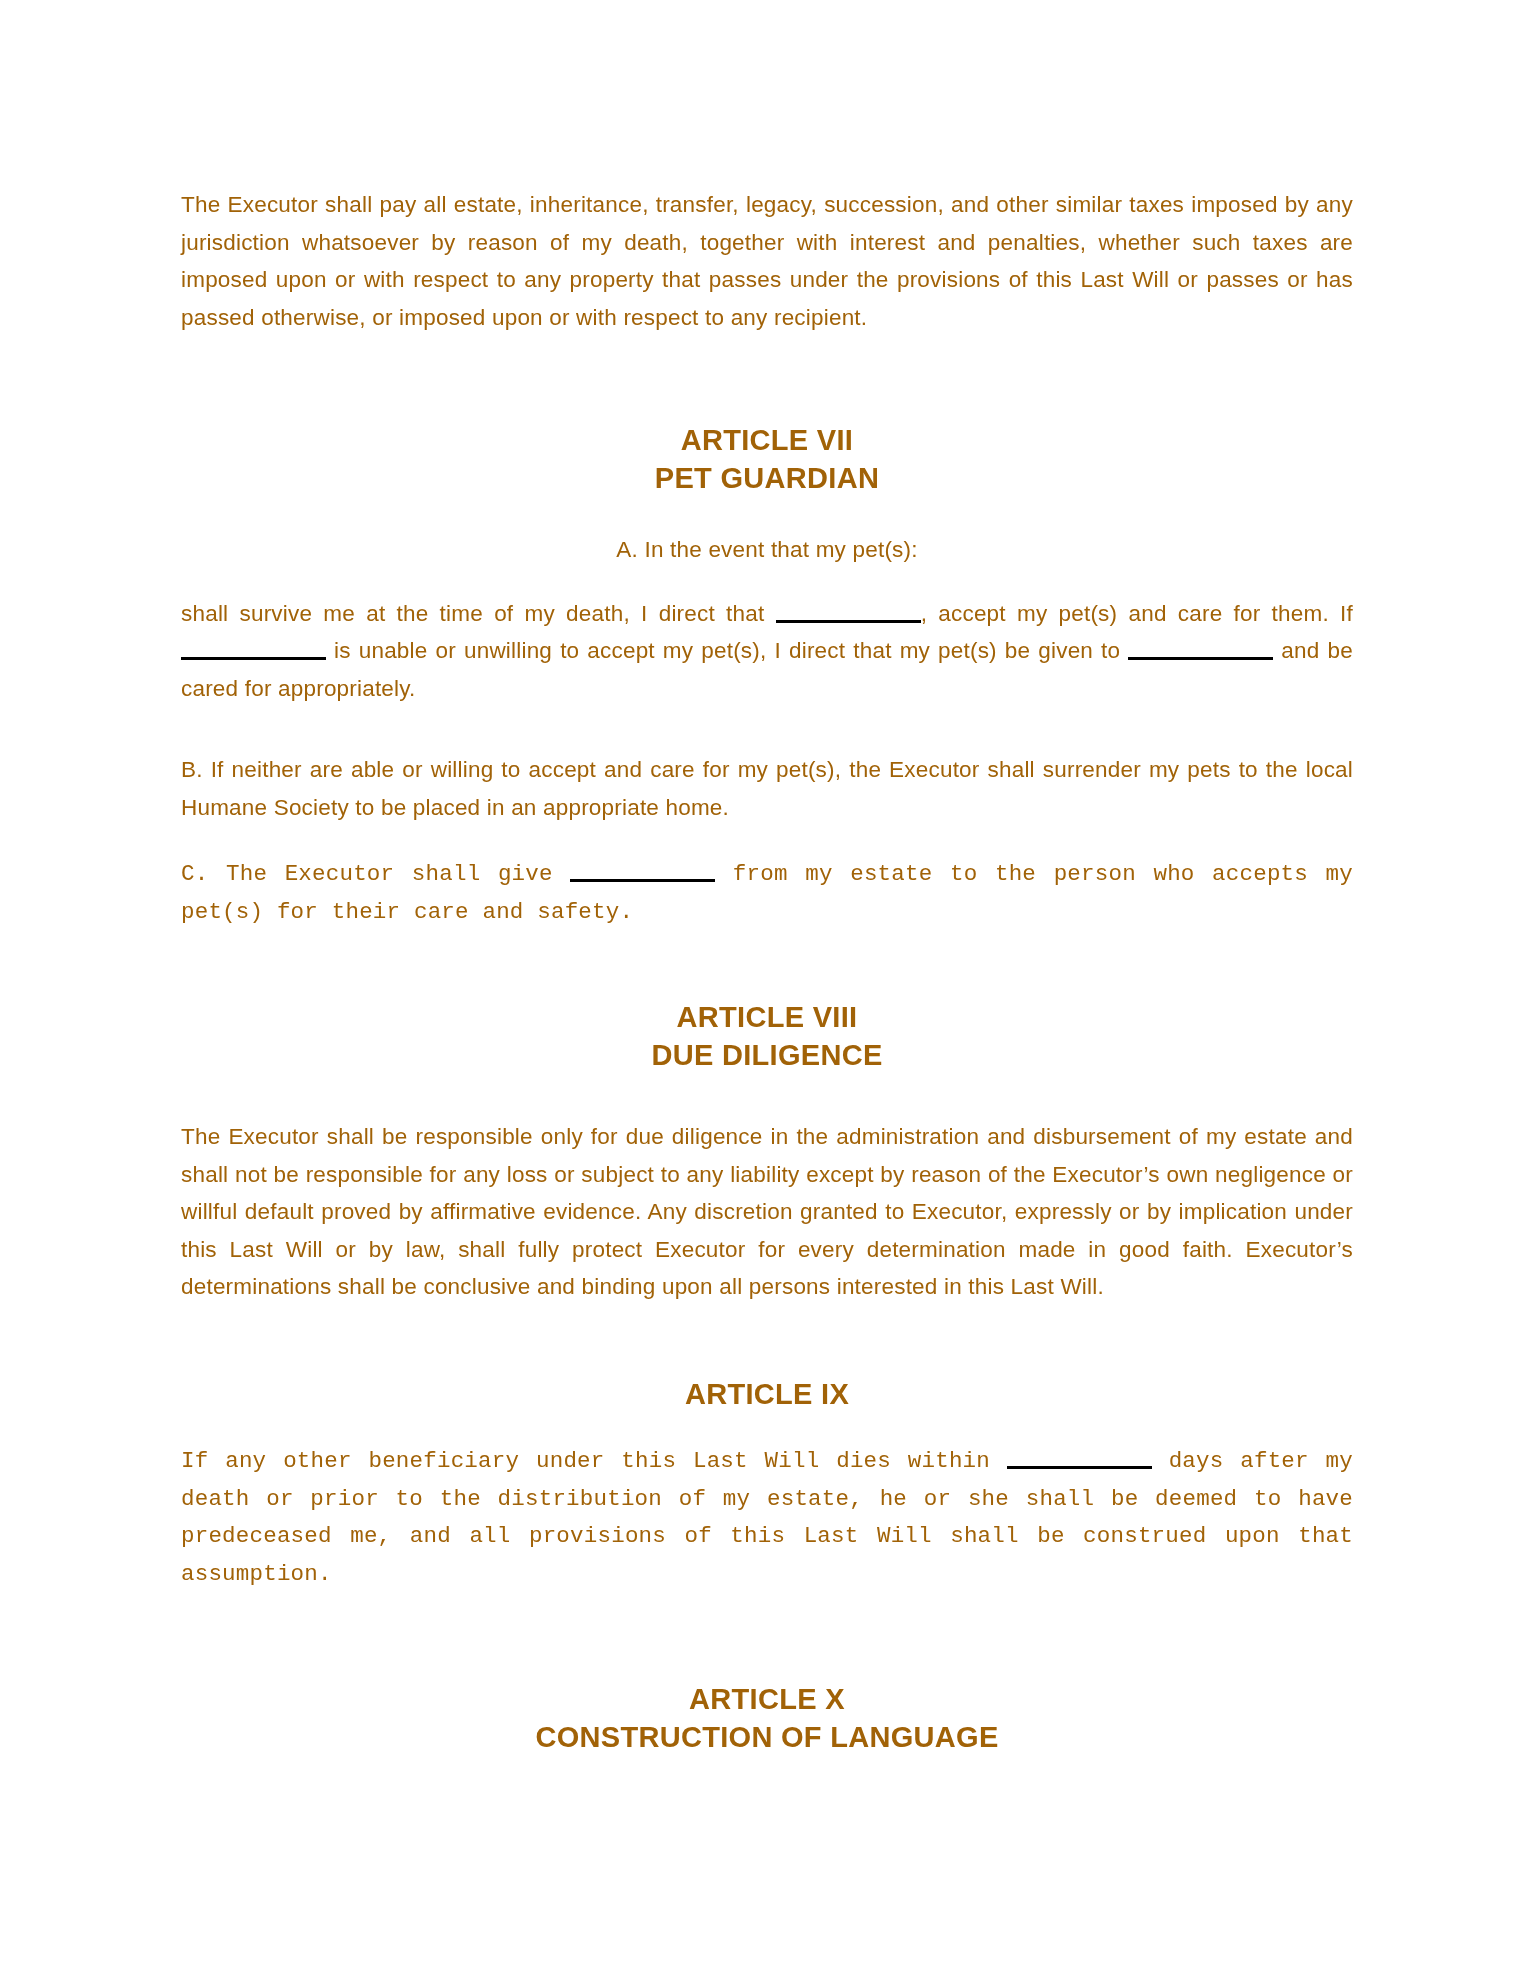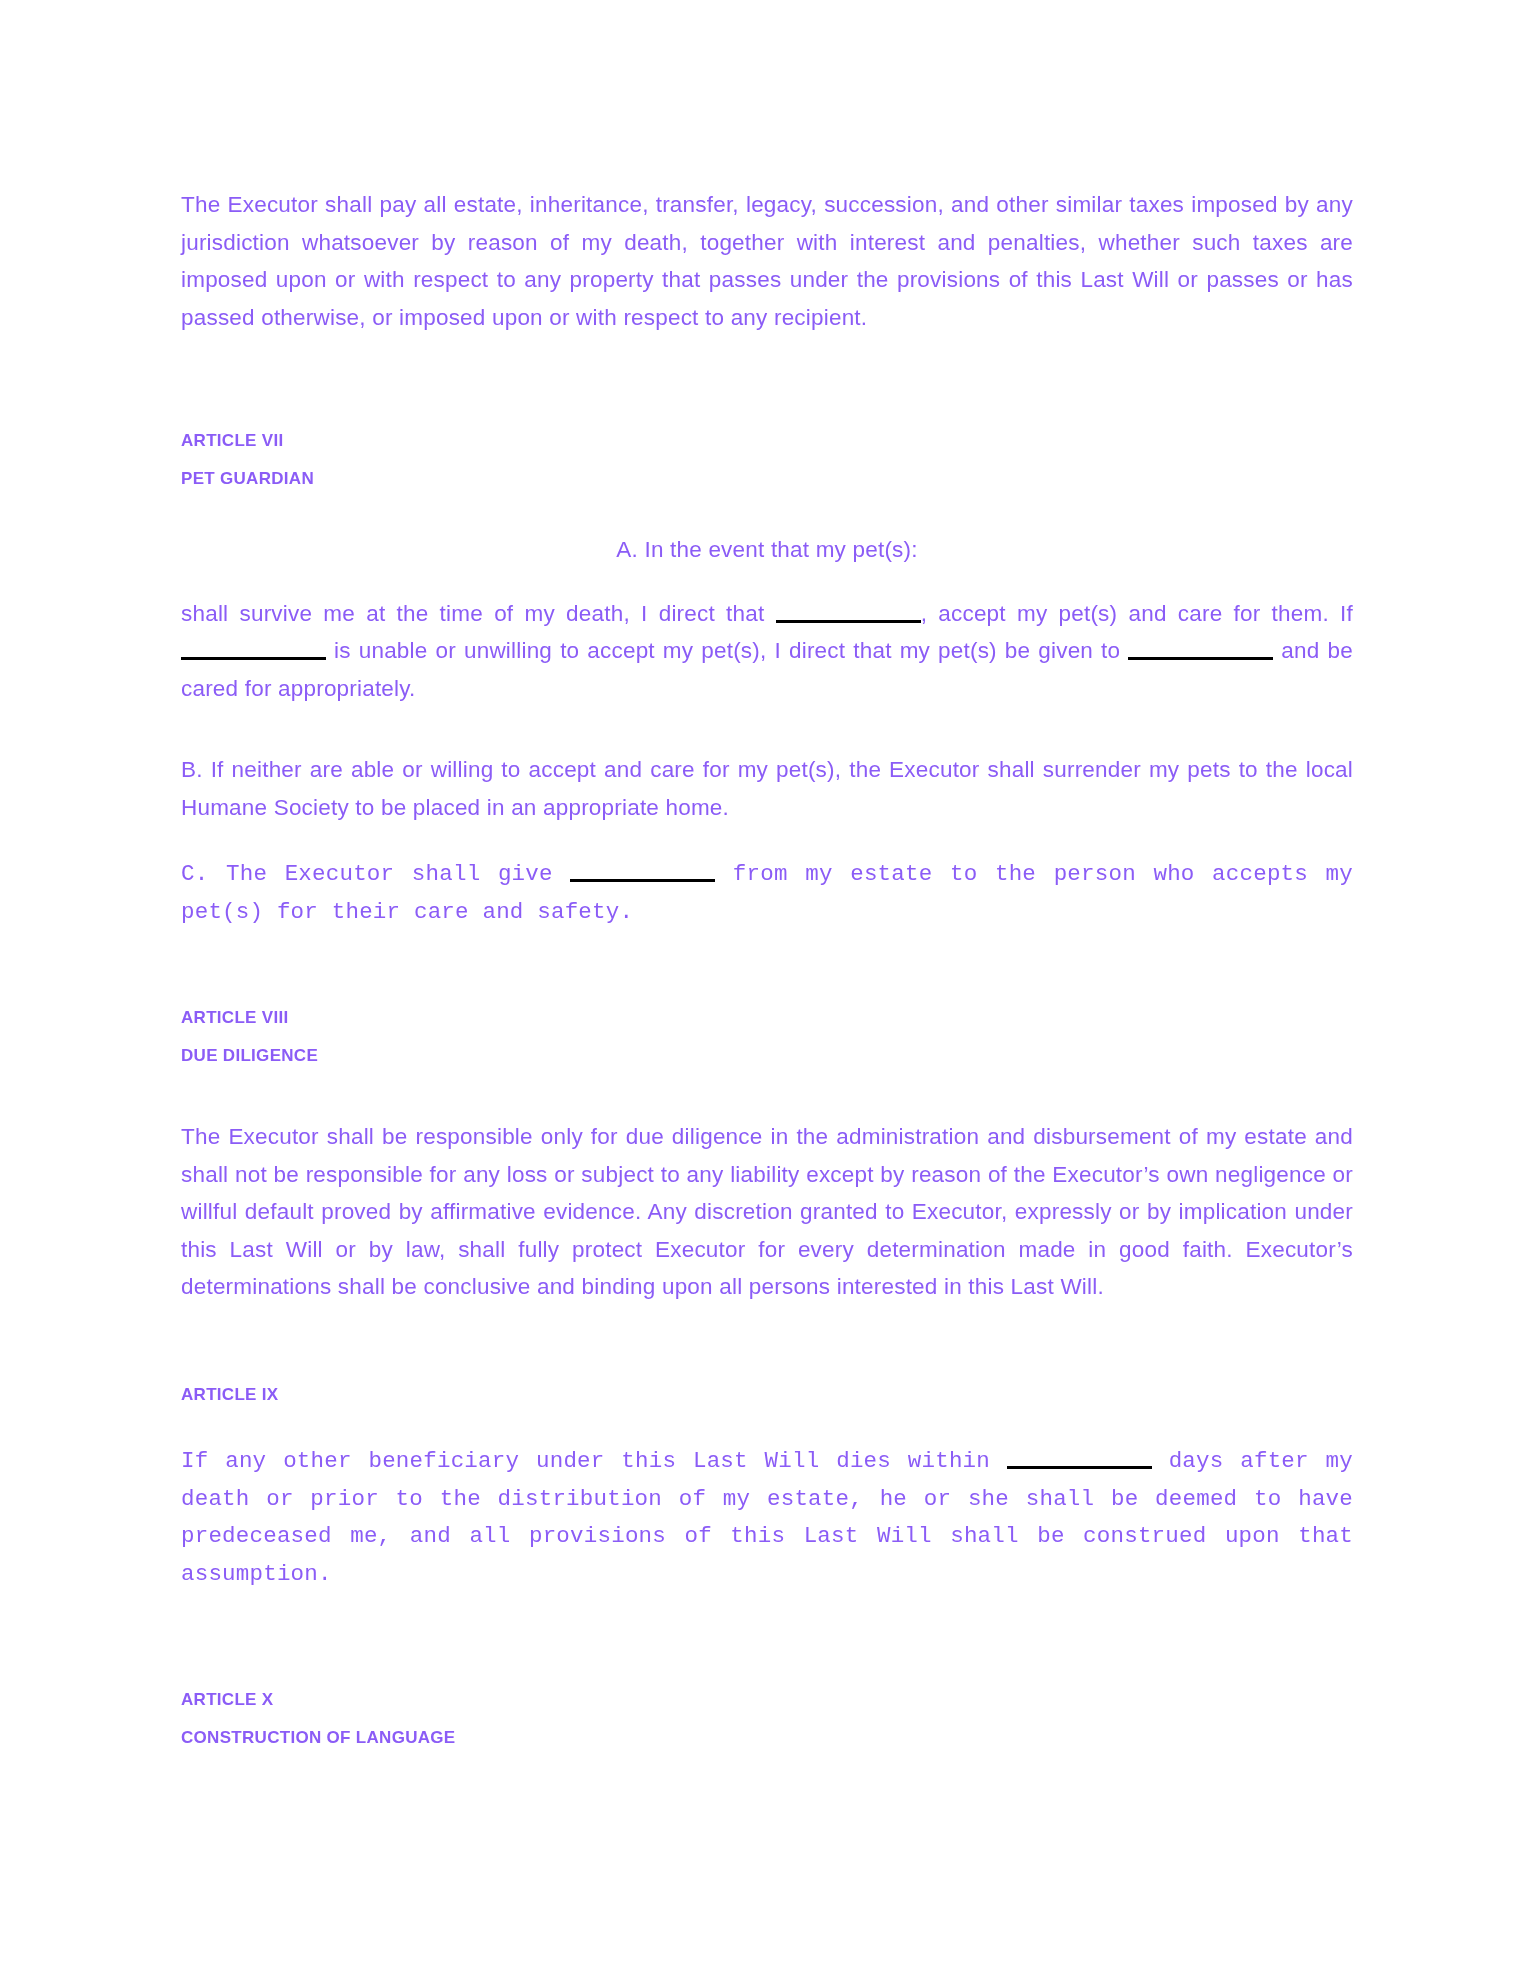--- a/index.html
+++ b/index.html
@@ -12,7 +12,7 @@
     width: 1530px;
     height: 1980px;
     background: #ffffff;
-    color: #8b5cf6;
+    color: #a16207;
     font-family: "Liberation Sans", "DejaVu Sans", sans-serif;
     overflow: hidden;
   }

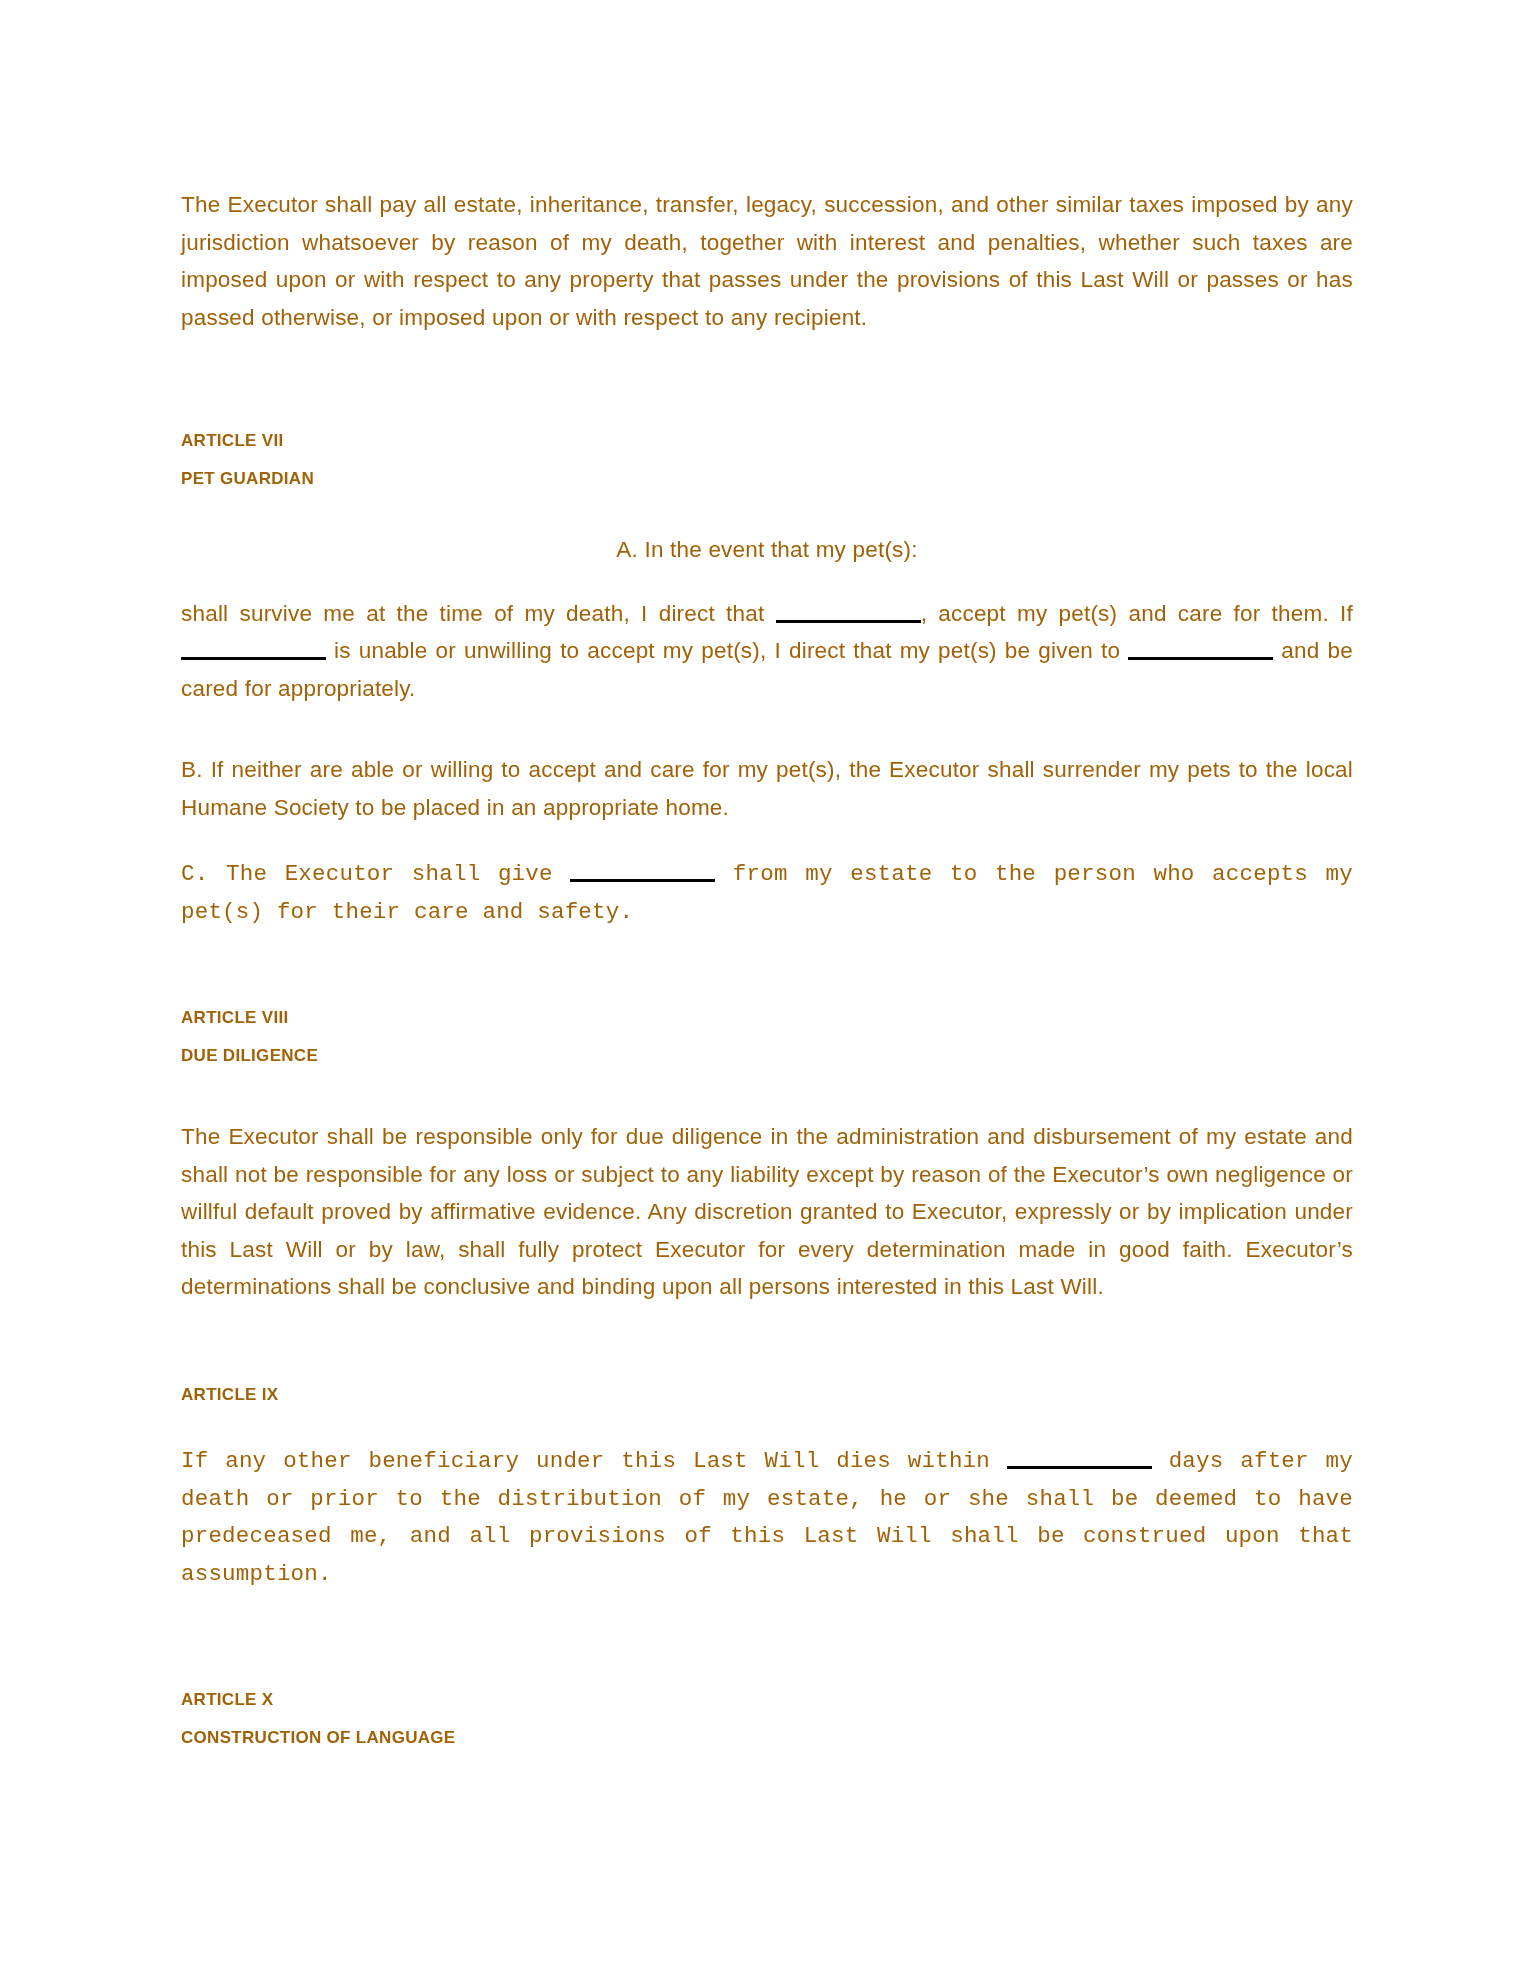--- a/index.html
+++ b/index.html
@@ -34,9 +34,10 @@
     text-align: center;
   }
   .article-heading {
-    font-size: 17px;
+    font-size: 29px;
     line-height: 37.5px;
     font-weight: 700;
+    text-align: center;
     letter-spacing: 0.3px;
   }
   .mt-heading-lg { margin-top: 86px; }

